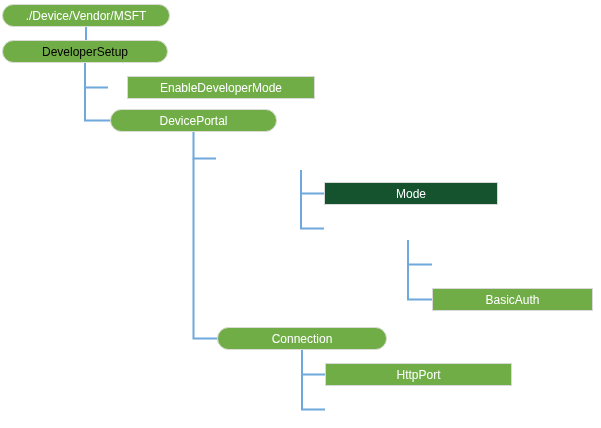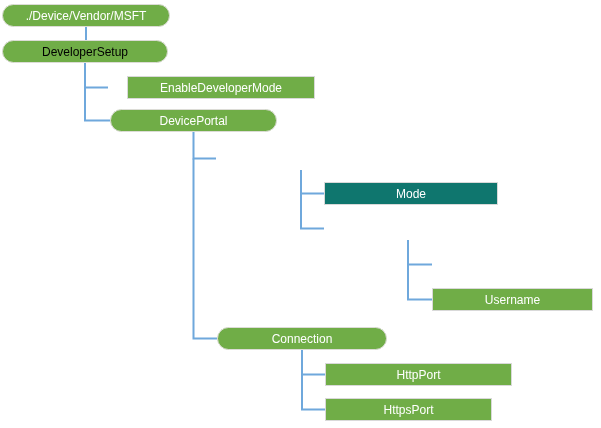--- a/index.html
+++ b/index.html
@@ -72,7 +72,7 @@
     <div class="tree-node pill" style="left: 110px; top: 109px; width: 167px; height: 23px; background: rgb(112, 173, 71); color: rgb(255, 255, 255);">
       <span>DevicePortal</span>
     </div>
-    <div class="tree-node rect" style="left: 324px; top: 182px; width: 174px; height: 23px; background: #0f766e; color: rgb(255, 255, 255);">
+    <div class="tree-node rect" style="left: 324px; top: 182px; width: 174px; height: 23px; background: #14532d; color: rgb(255, 255, 255);">
       <span>Mode</span>
     </div>
     <div class="tree-node rect" style="left: 432px; top: 288px; width: 161px; height: 23px; background: rgb(112, 173, 71); color: rgb(255, 255, 255);">

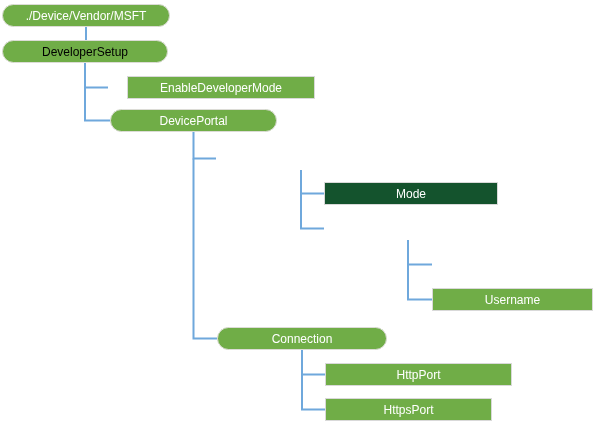--- a/index.html
+++ b/index.html
@@ -76,7 +76,7 @@
       <span>Mode</span>
     </div>
     <div class="tree-node rect" style="left: 432px; top: 288px; width: 161px; height: 23px; background: rgb(112, 173, 71); color: rgb(255, 255, 255);">
-      <span>Username</span>
+      <span>BasicAuth</span>
     </div>
     <div class="tree-node pill" style="left: 217px; top: 327px; width: 170px; height: 23px; background: rgb(112, 173, 71); color: rgb(255, 255, 255);">
       <span>Connection</span>

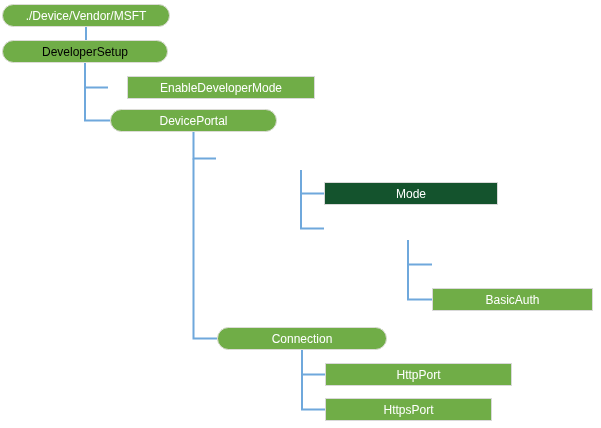--- a/index.html
+++ b/index.html
@@ -84,9 +84,6 @@
     <div class="tree-node rect" style="left: 325px; top: 363px; width: 187px; height: 23px; background: rgb(112, 173, 71); color: rgb(255, 255, 255);">
       <span>HttpPort</span>
     </div>
-    <div class="tree-node rect" style="left: 325px; top: 398px; width: 167px; height: 23px; background: rgb(112, 173, 71); color: rgb(255, 255, 255);">
-      <span>HttpsPort</span>
-    </div>
   </div>
 
 </body></html>

